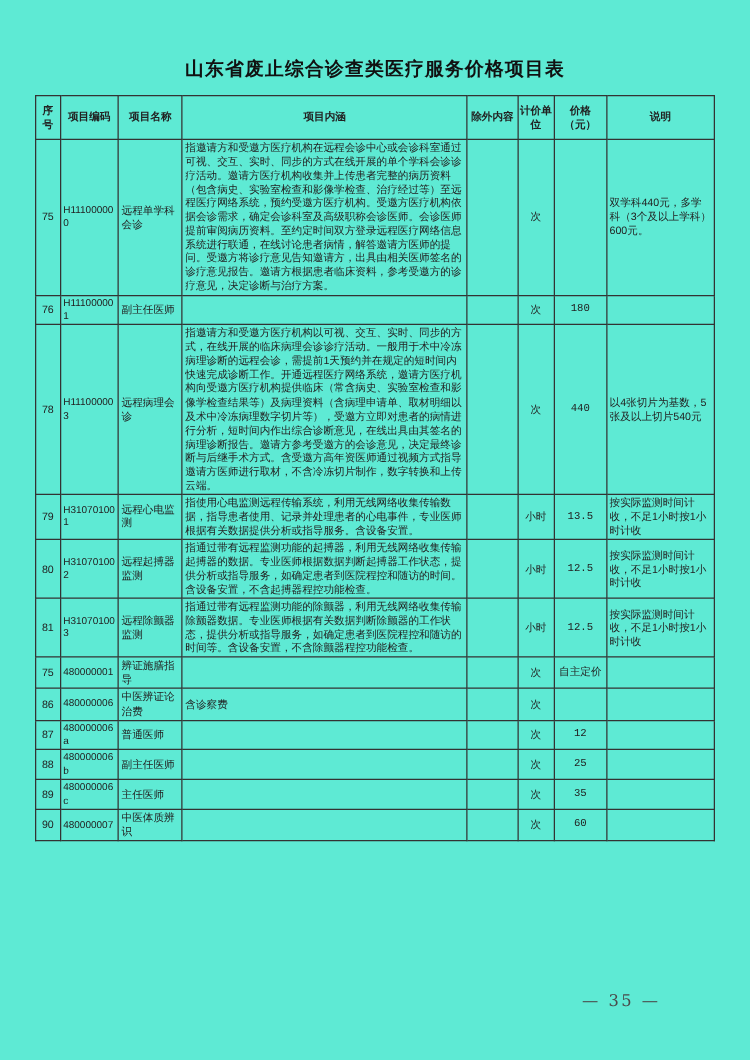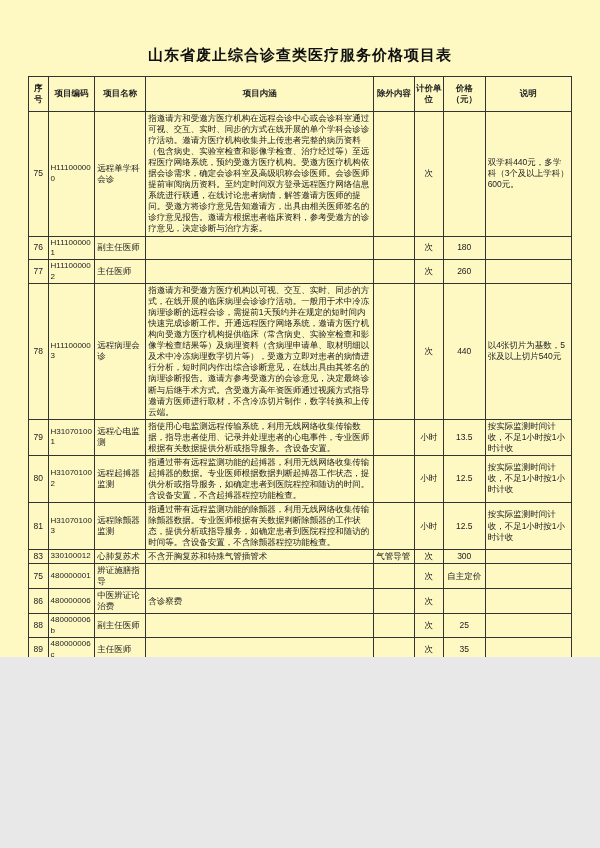--- a/index.html
+++ b/index.html
@@ -6,8 +6,8 @@
   .page {
     position: relative;
     width: 600px;
-    height: 657px;
-    background: #fef9c3;
+    height: 848px;
+    background: #5eead4;
     font-family: "Liberation Sans", sans-serif;
     color: #1a1a1a;
     overflow: hidden;

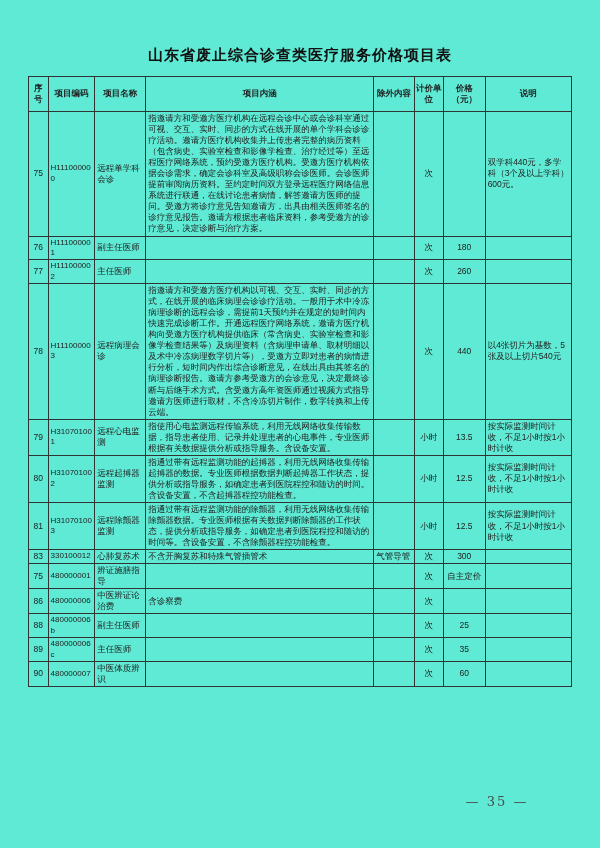--- a/index.html
+++ b/index.html
@@ -53,7 +53,7 @@
   td.c-content { text-align: left; margin-top: 36px; }
   td.c-excl { text-align: left; }
   td.c-unit { text-align: center; }
-  td.c-price{ text-align: center; }
+  td.c-price{ text-align: center; font-family: Liberation Mono, monospace; }
   td.c-note { text-align: left; }
   tr.short-row td { height: 14px; }
   .page-number {

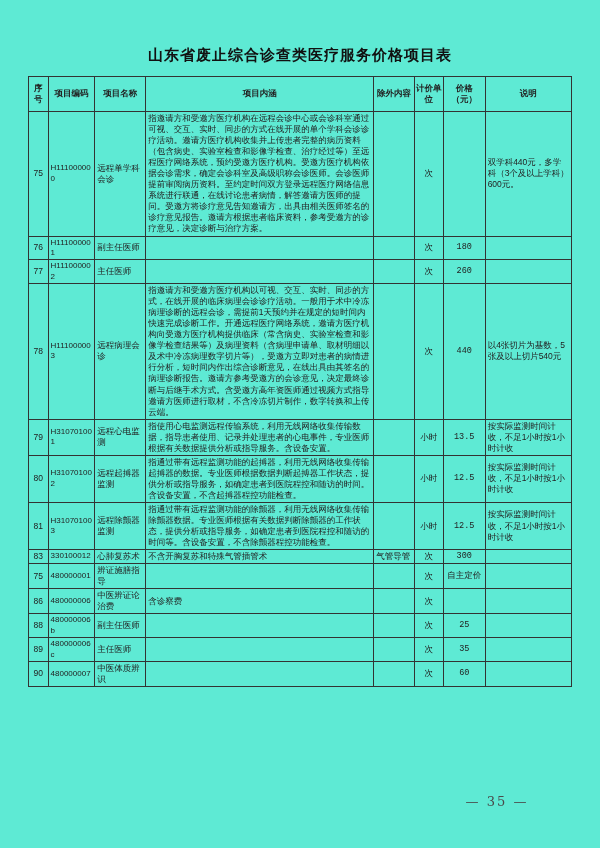--- a/index.html
+++ b/index.html
@@ -119,16 +119,6 @@
       <td class="c-price">180</td>
       <td class="c-note"></td>
     </tr>
-        <tr class="short-row">
-      <td class="c-no">77</td>
-      <td class="c-code">H111000002</td>
-      <td class="c-name">主任医师</td>
-      <td class="c-content"></td>
-      <td class="c-excl"></td>
-      <td class="c-unit">次</td>
-      <td class="c-price">260</td>
-      <td class="c-note"></td>
-    </tr>
         <tr>
       <td class="c-no">78</td>
       <td class="c-code">H111000003</td>

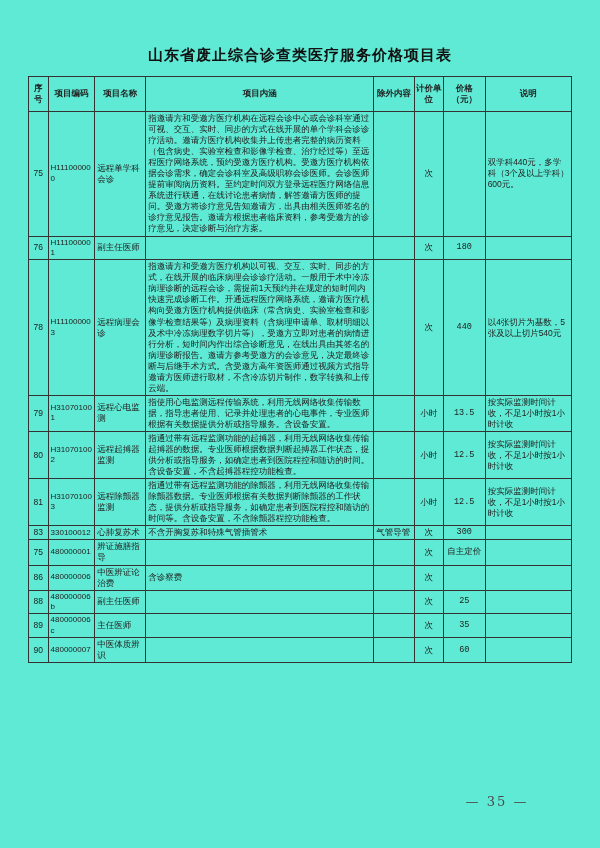--- a/index.html
+++ b/index.html
@@ -159,16 +159,6 @@
       <td class="c-price">12.5</td>
       <td class="c-note">按实际监测时间计收，不足1小时按1小时计收</td>
     </tr>
-        <tr>
-      <td class="c-no">83</td>
-      <td class="c-code">330100012</td>
-      <td class="c-name">心肺复苏术</td>
-      <td class="c-content">不含开胸复苏和特殊气管插管术</td>
-      <td class="c-excl">气管导管</td>
-      <td class="c-unit">次</td>
-      <td class="c-price">300</td>
-      <td class="c-note"></td>
-    </tr>
         <tr class="short-row">
       <td class="c-no">75</td>
       <td class="c-code">480000001</td>

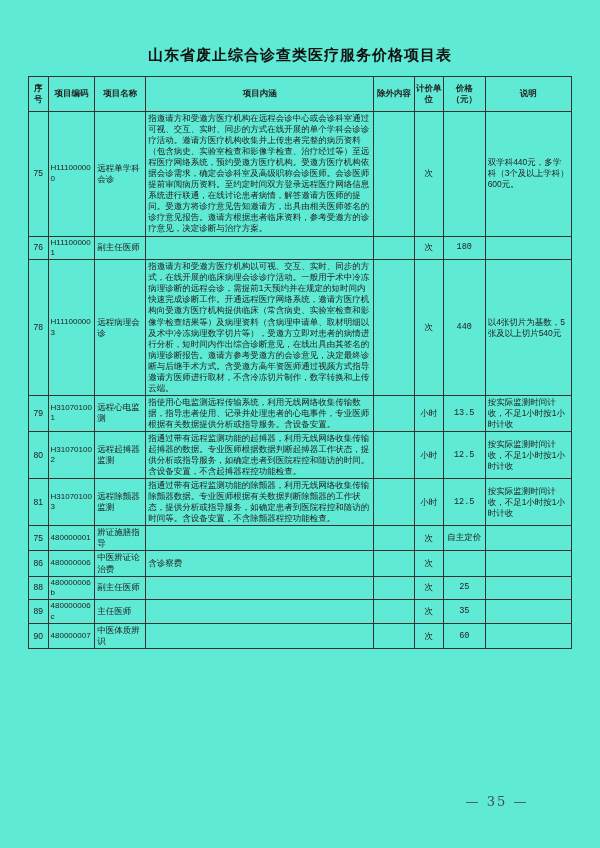--- a/index.html
+++ b/index.html
@@ -180,6 +180,16 @@
       <td class="c-note"></td>
     </tr>
         <tr class="short-row">
+      <td class="c-no">87</td>
+      <td class="c-code">480000006a</td>
+      <td class="c-name">普通医师</td>
+      <td class="c-content"></td>
+      <td class="c-excl"></td>
+      <td class="c-unit">次</td>
+      <td class="c-price">12</td>
+      <td class="c-note"></td>
+    </tr>
+        <tr class="short-row">
       <td class="c-no">88</td>
       <td class="c-code">480000006b</td>
       <td class="c-name">副主任医师</td>

